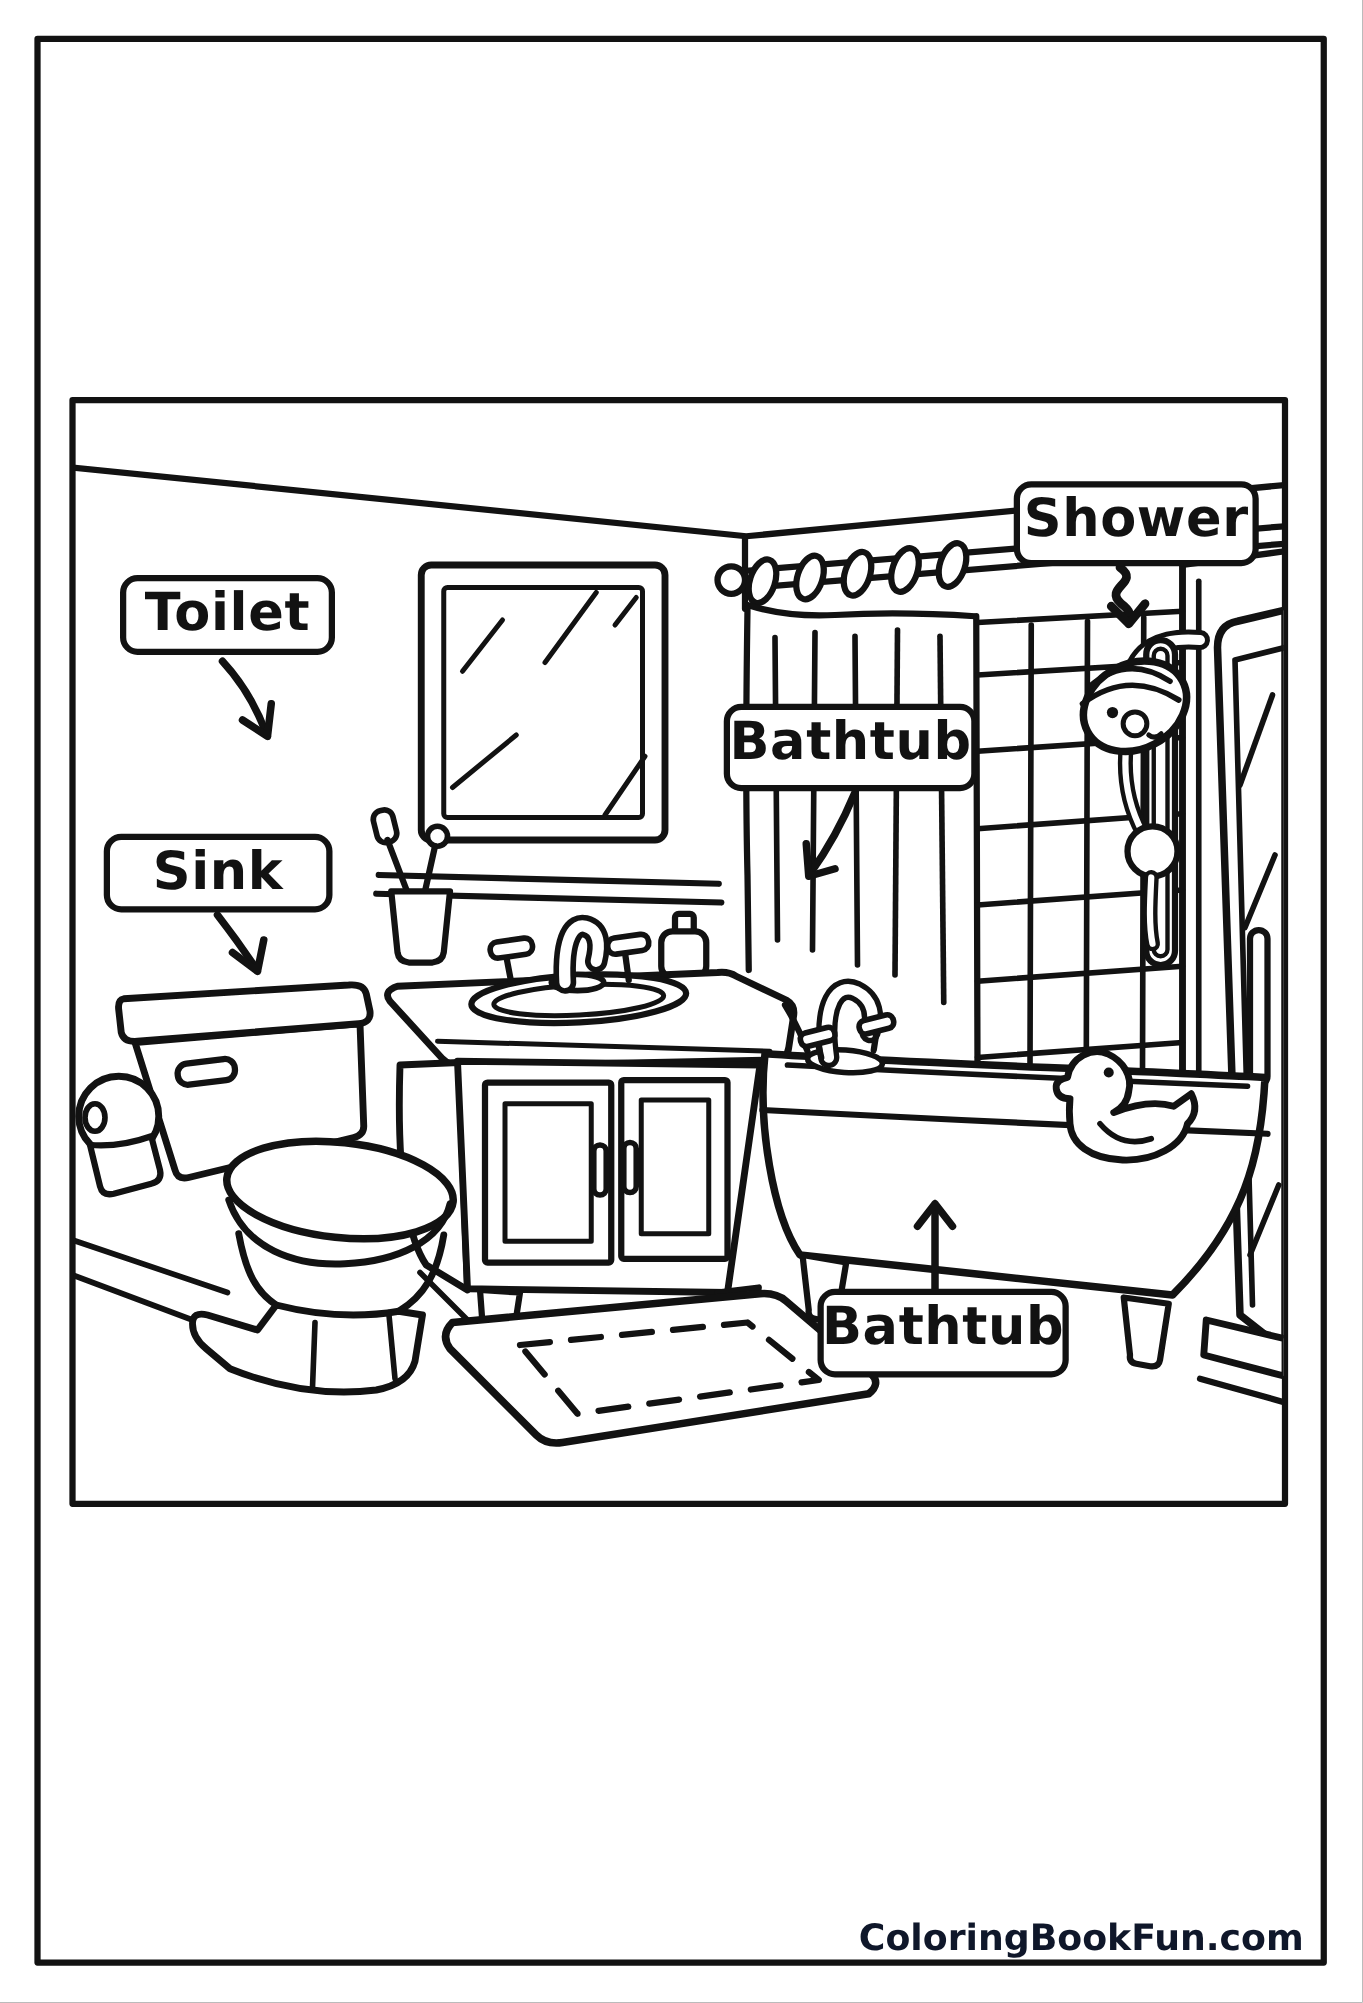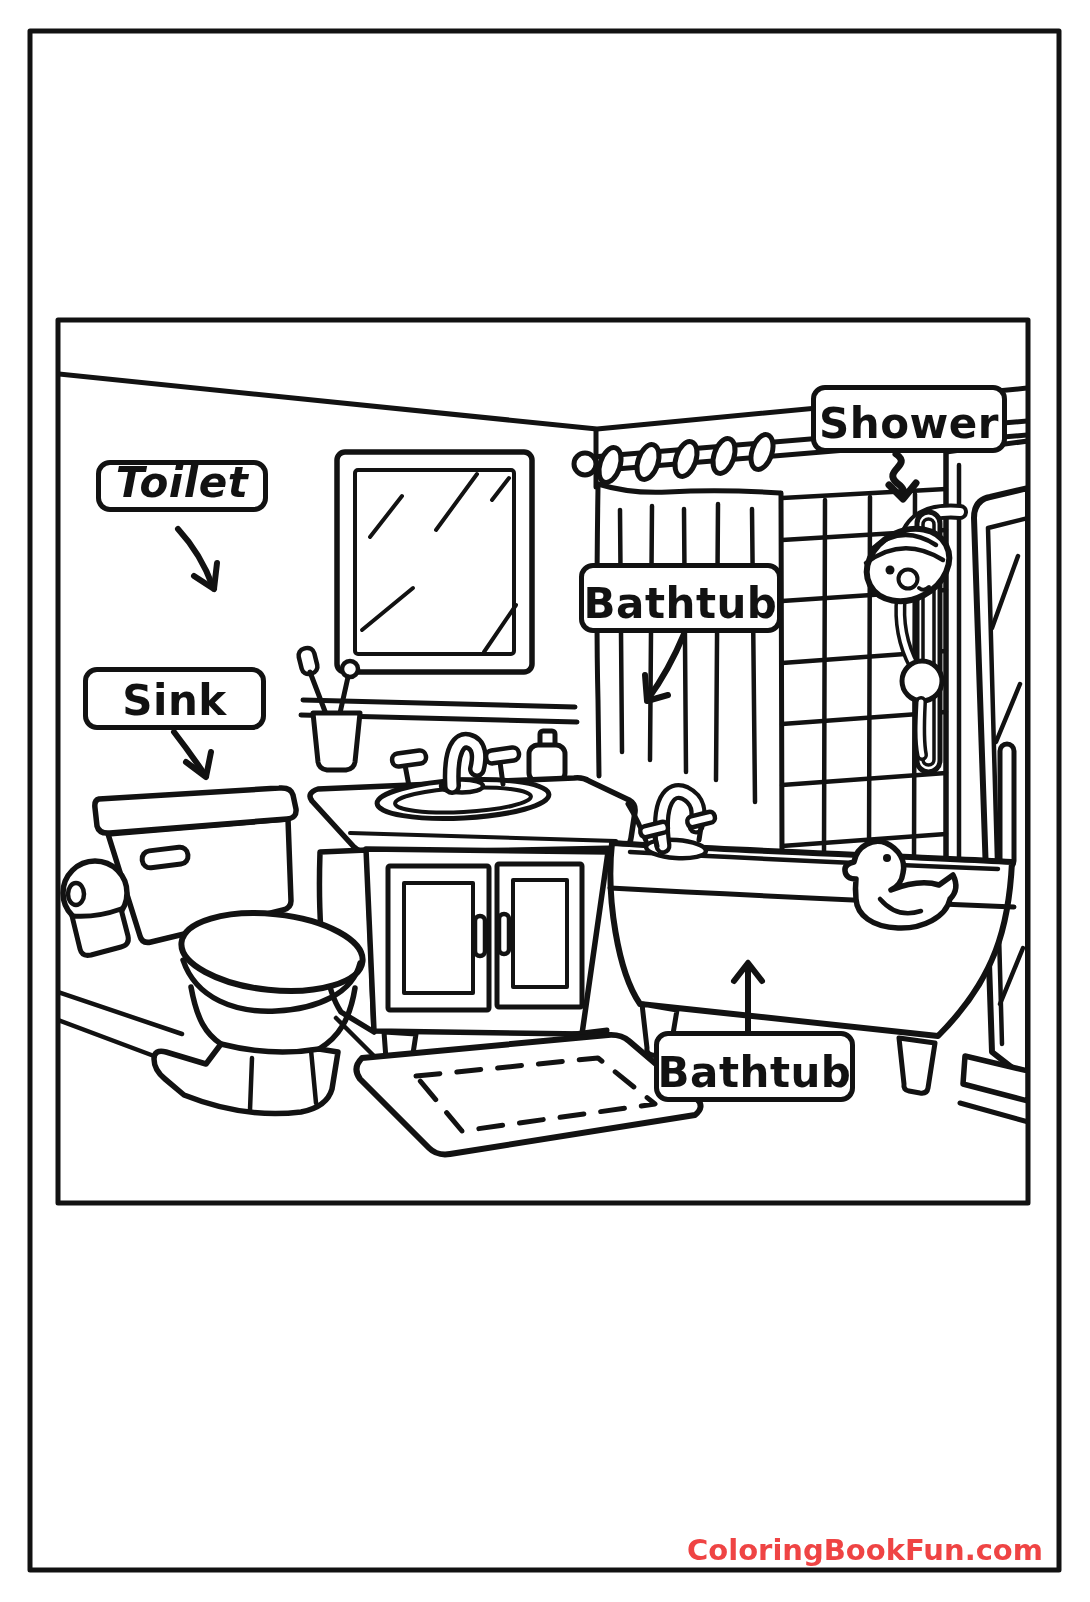--- a/index.html
+++ b/index.html
@@ -17,7 +17,7 @@
     background:#ffffff;
     border:5px solid #121212;
     border-radius:14px;
-    display:flex;align-items:flex-end;justify-content:center;
+    display:flex;align-items:flex-start;justify-content:center;
     font-weight:700;font-size:42px;color:#121212;
     letter-spacing:0.5px;
     z-index:5;

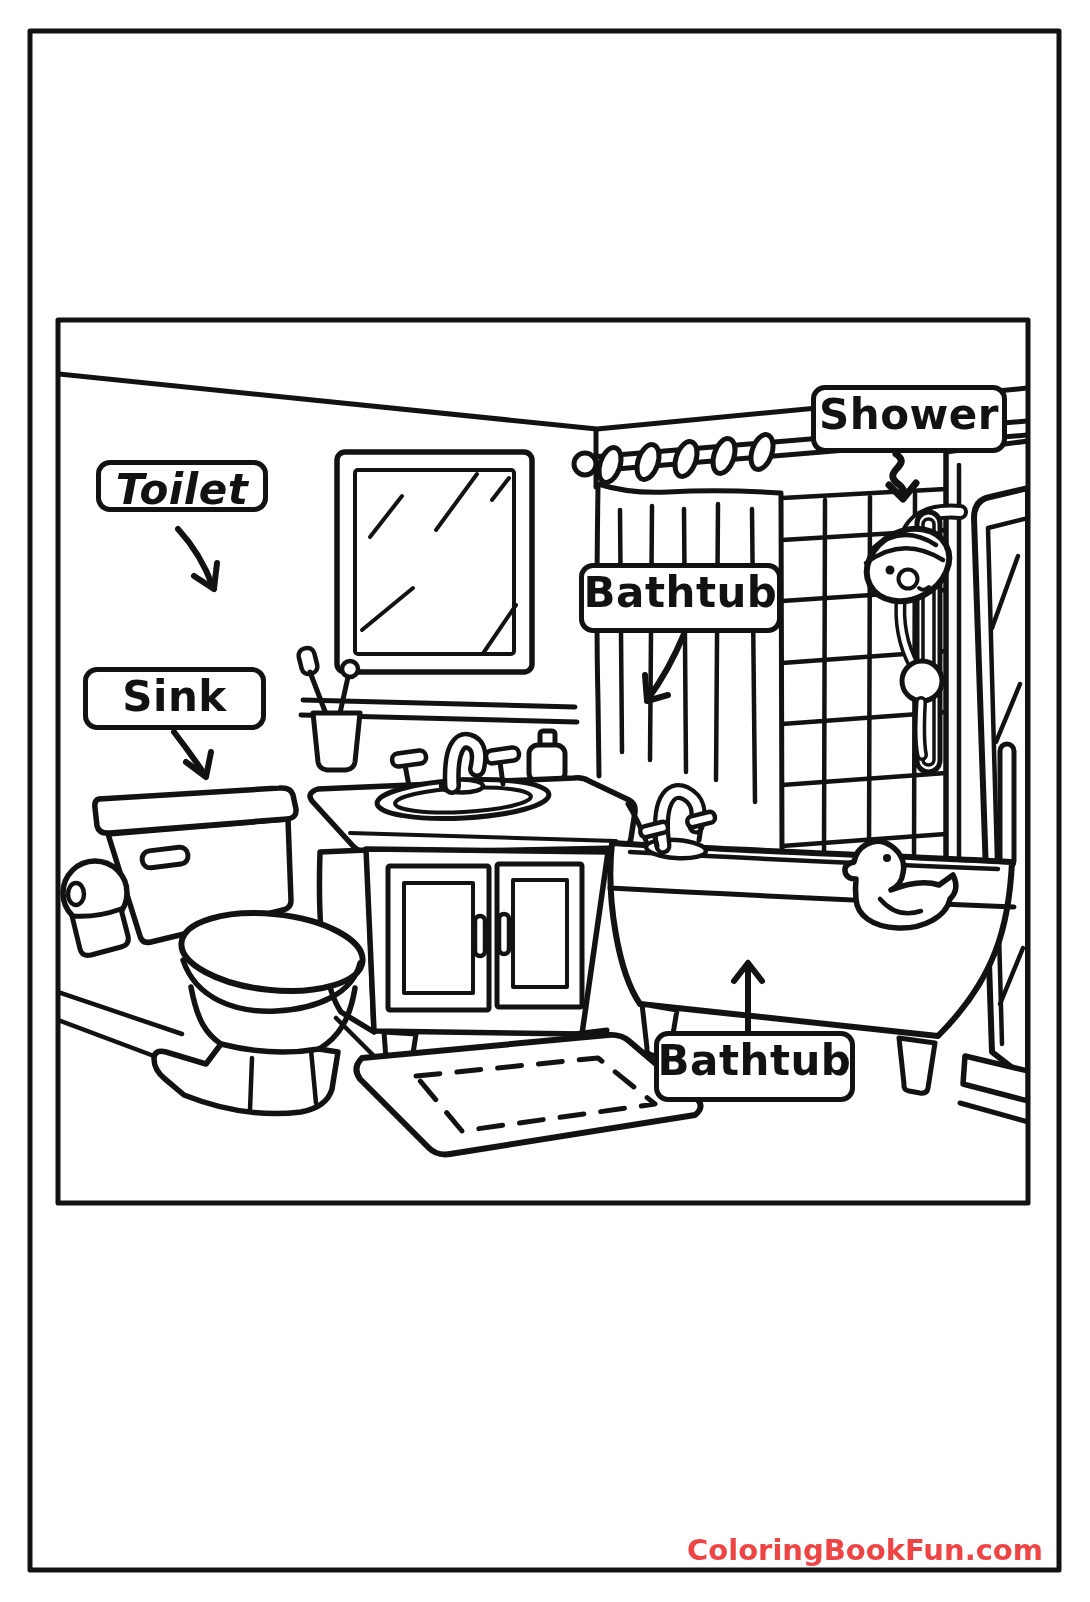--- a/index.html
+++ b/index.html
@@ -255,7 +255,7 @@
     </g>
   </svg>
 
-  <div class="callout" style="left:96px;top:460px;width:172px;height:52px;font-style:italic;">
+  <div class="callout" style="left:96px;top:460px;width:172px;height:64px;">
     <span>Toilet</span>
   </div>
 

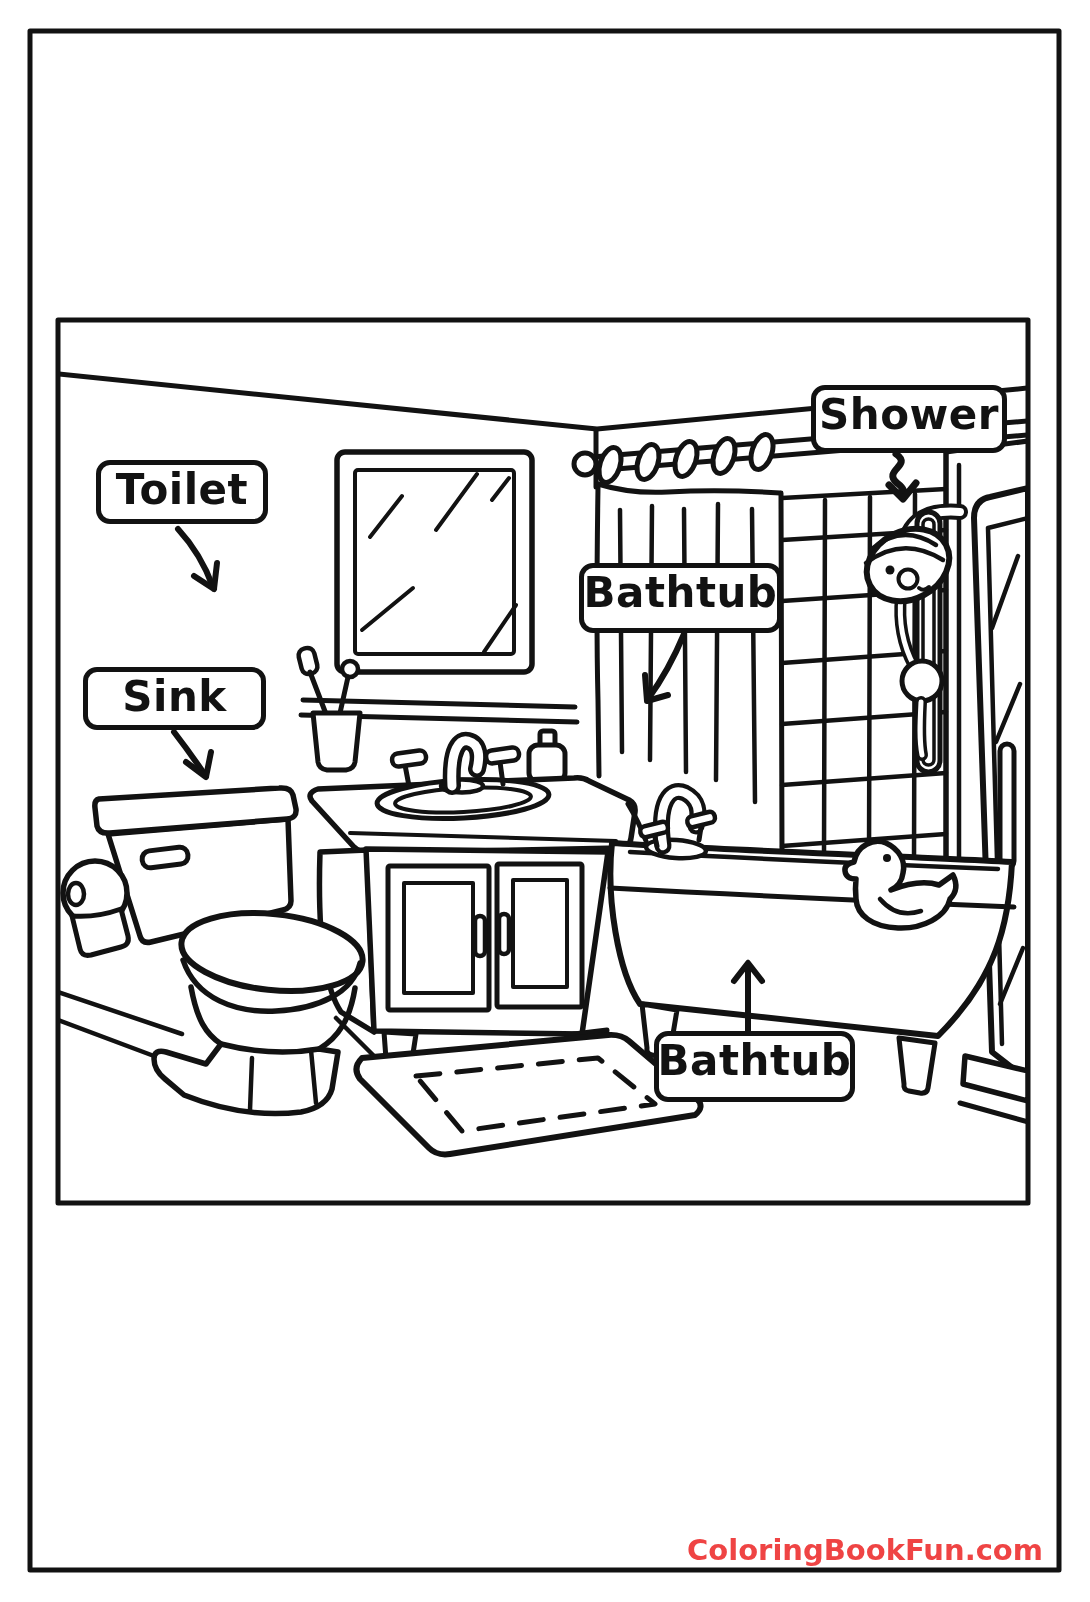--- a/index.html
+++ b/index.html
@@ -26,7 +26,7 @@
     position:absolute;
     right:47px;top:1533px;
     font-weight:700;font-size:29px;
-    color:#ef4444;
+    color:#0f172a;
     z-index:5;
   }
   svg *{vector-effect:none;}

